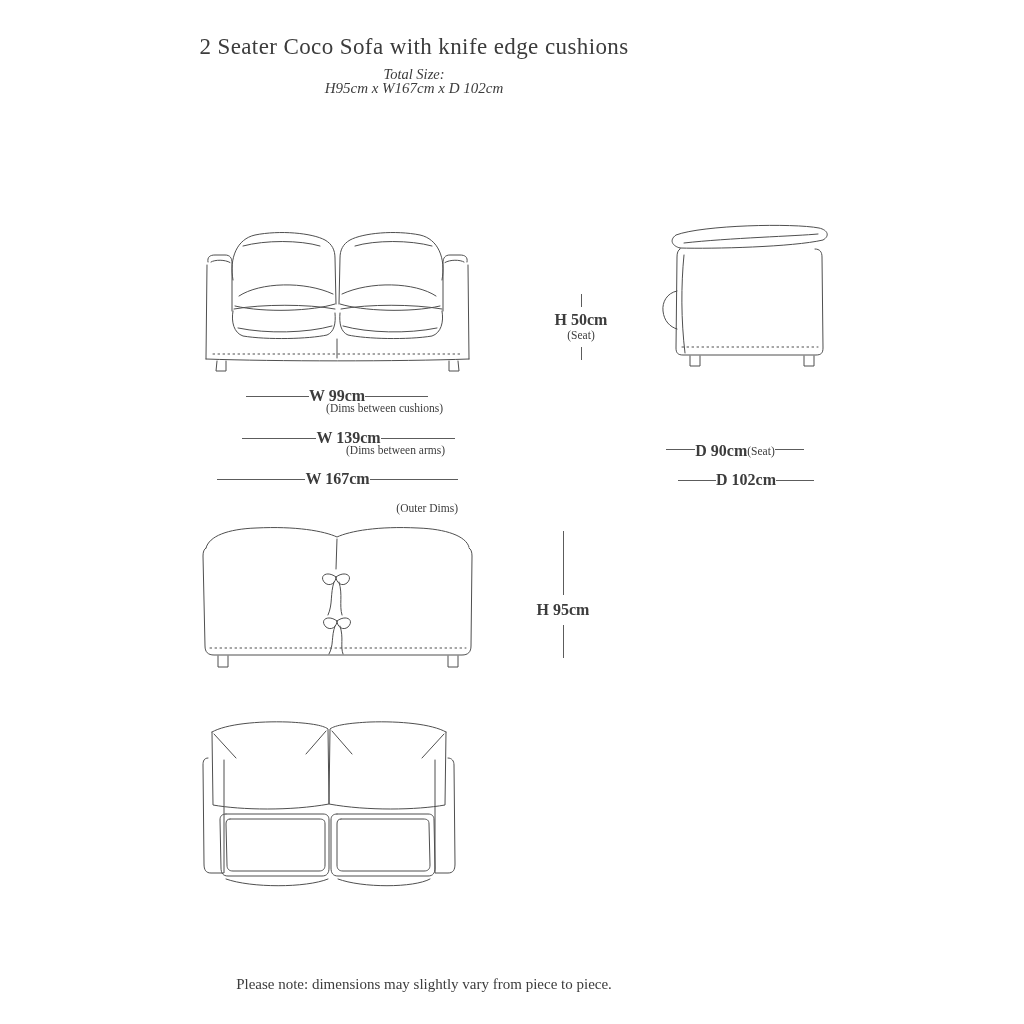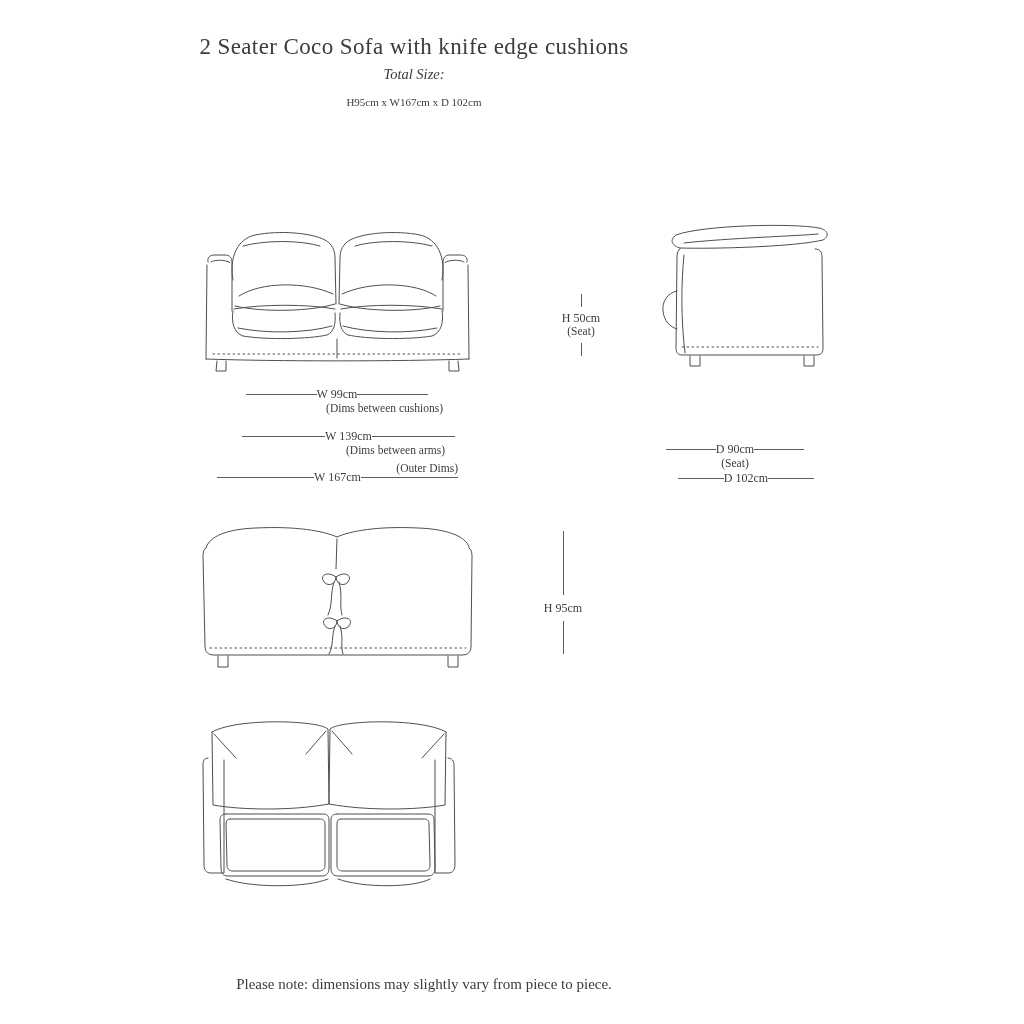--- a/index.html
+++ b/index.html
@@ -15,7 +15,7 @@
   .center-text { left: 0; width: 828px; text-align: center; }
   .title    { top: 34px;  font-size: 23px; letter-spacing: .4px; }
   .ts-label { top: 66px;  font-size: 14.5px; font-style: italic; }
-  .ts-value { top: 96px;  font-size: 11px; }
+  .ts-value { top: 80px;  font-size: 15px; font-style: italic; }
   .footer   { top: 976px; font-size: 15px; padding-left: 10px; }
 
   .dim-row { position: absolute; display: flex; align-items: center; gap: 0; }

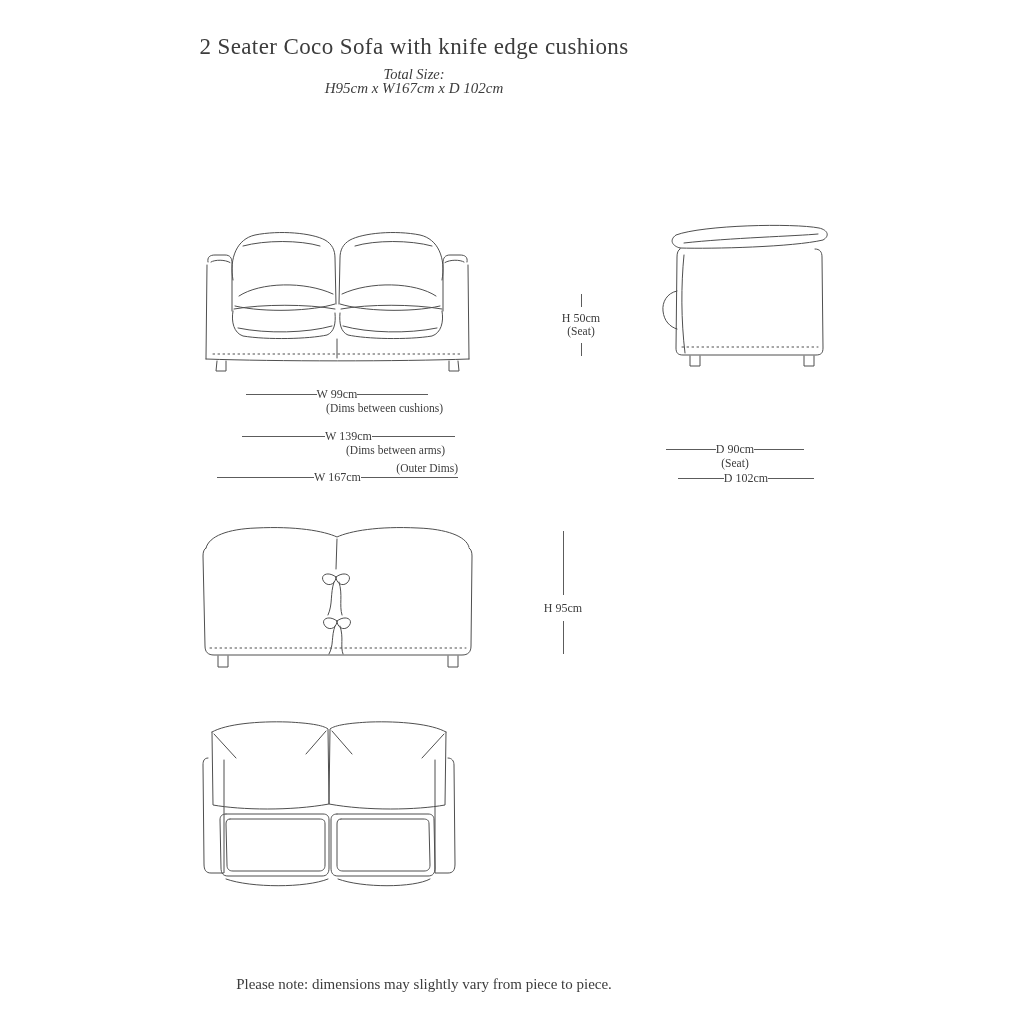--- a/index.html
+++ b/index.html
@@ -20,7 +20,7 @@
 
   .dim-row { position: absolute; display: flex; align-items: center; gap: 0; }
   .dim-line { flex: 1 1 auto; height: 0; border-top: 1px solid #5c5c5c; }
-  .dim-label { font-size: 12px; white-space: nowrap; line-height: 1; }
+  .dim-label { font-size: 16px; white-space: nowrap; line-height: 1; font-weight: bold; }
   .dim-sub { position: absolute; font-size: 11.5px; text-align: right; line-height: 1.15; }
 
   .vdim { position: absolute; display: flex; flex-direction: column; align-items: center; }

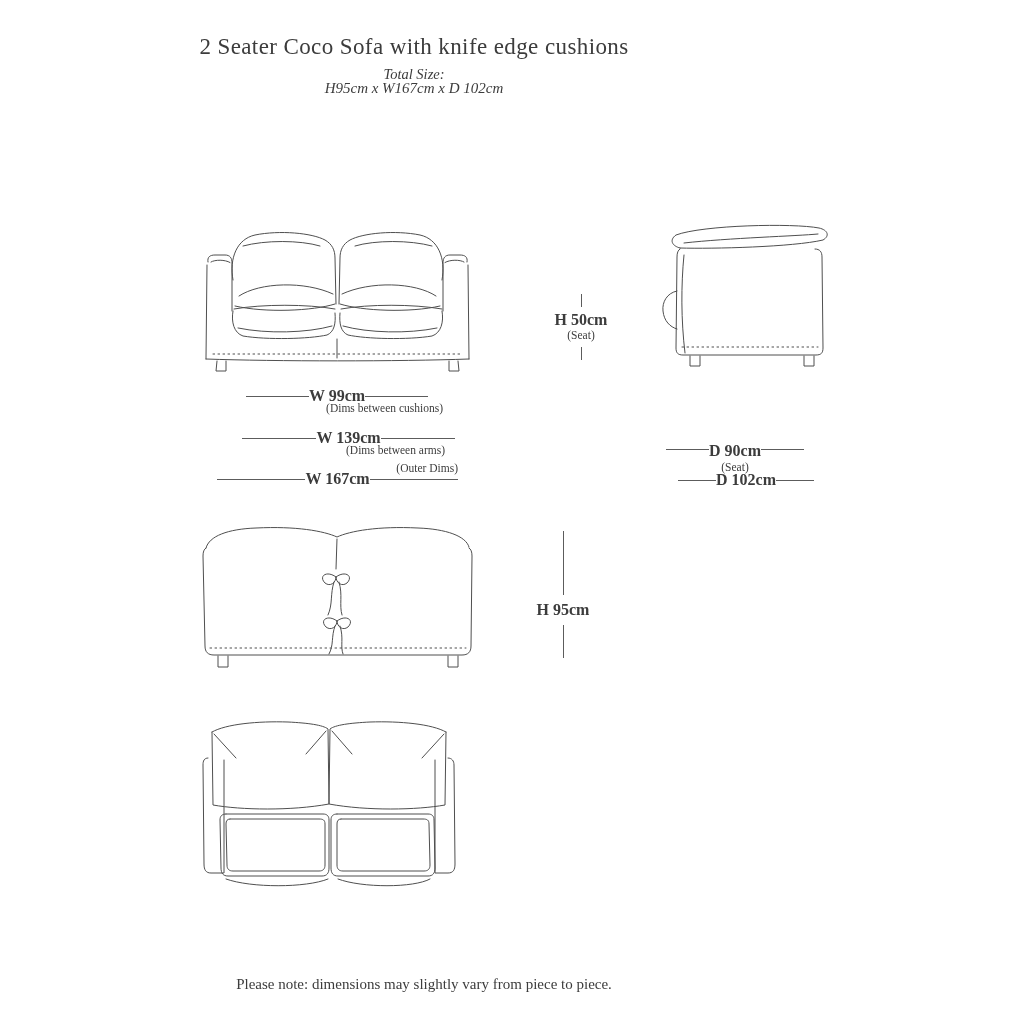--- a/index.html
+++ b/index.html
@@ -25,7 +25,7 @@
 
   .vdim { position: absolute; display: flex; flex-direction: column; align-items: center; }
   .vtick { width: 1px; background: #5c5c5c; }
-  .stack { display: flex; flex-direction: column; align-items: center; }
+  .stack { display: flex; flex-direction: row; align-items: center; }
 
   svg.sketch { position: absolute; overflow: visible; }
   svg.sketch path {

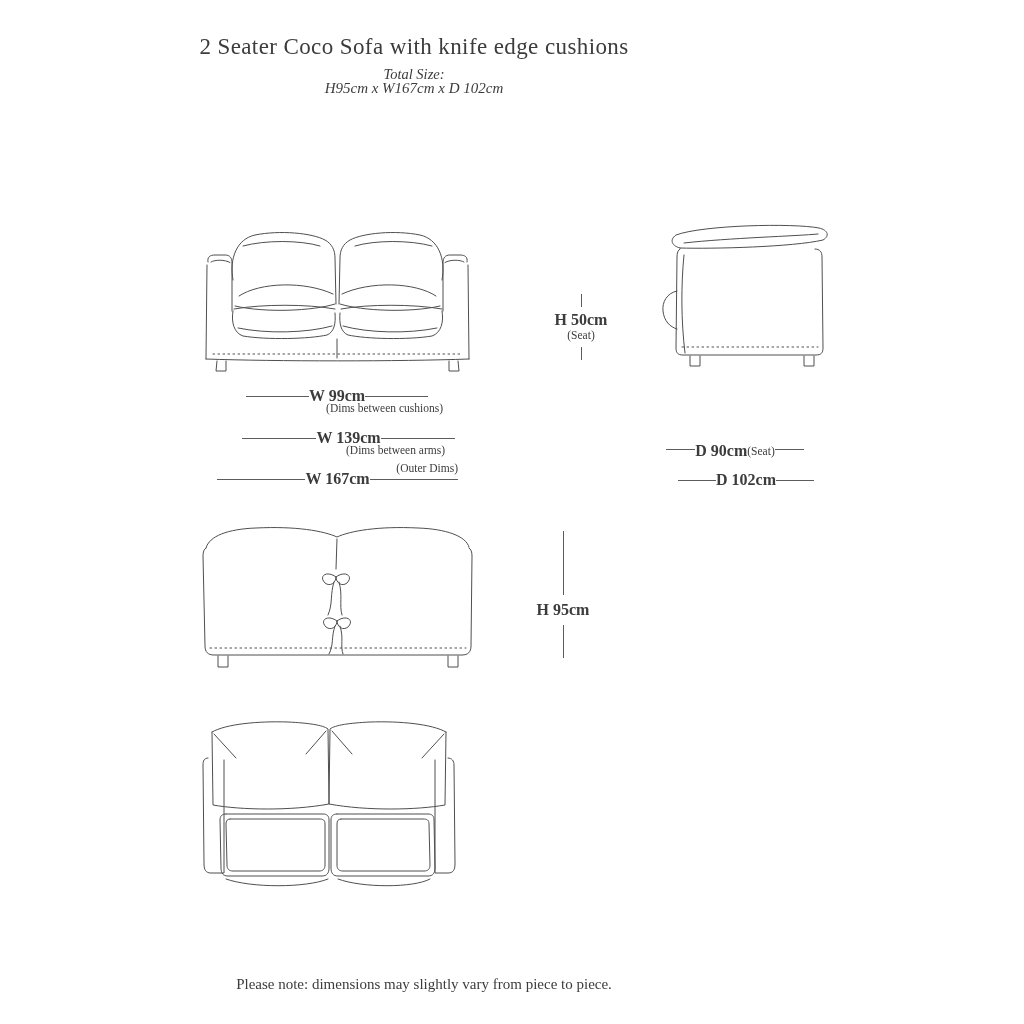--- a/index.html
+++ b/index.html
@@ -124,7 +124,7 @@
   <span class="dim-label">W 167cm</span>
   <span class="dim-line"></span>
 </div>
-<div class="dim-sub" style="left:217px; top:462px; width:241px">(Outer Dims)</div>
+<div class="dim-sub" style="left:217px; top:502px; width:241px">(Outer Dims)</div>
 
 <div class="dim-row" style="left:666px; top:443px; width:138px; align-items:flex-start">
   <span class="dim-line" style="margin-top:6px"></span>

